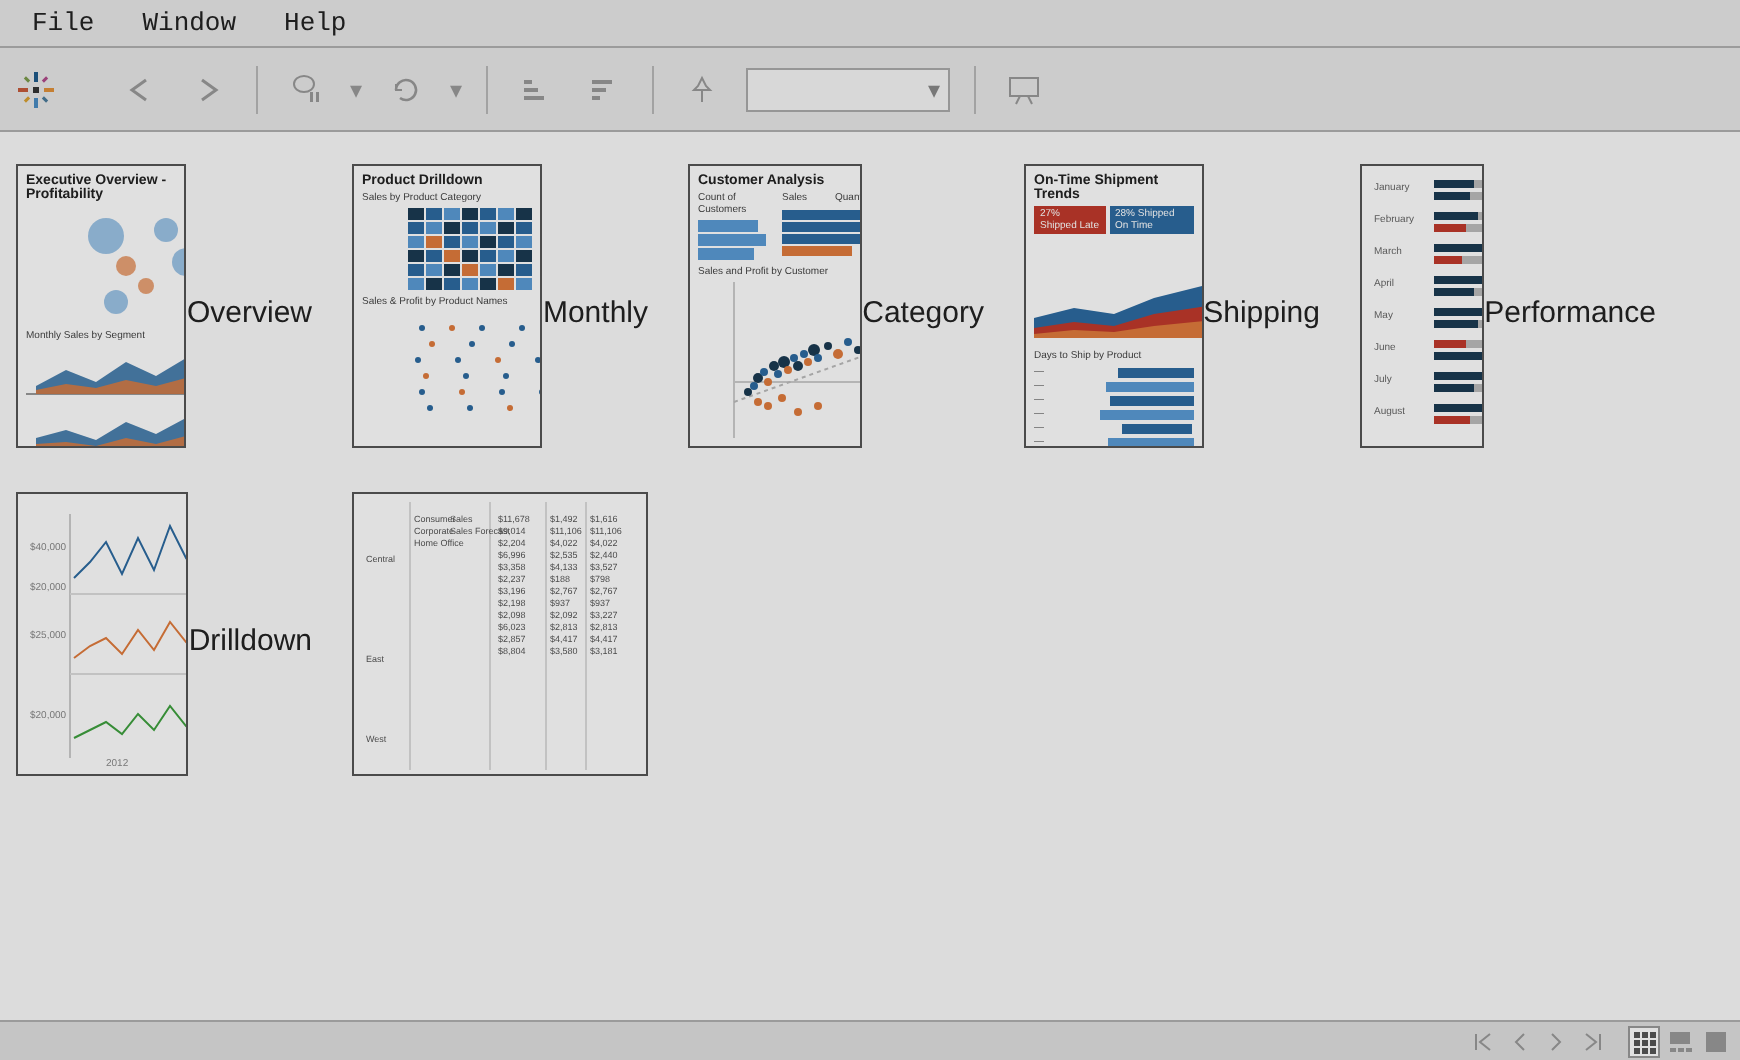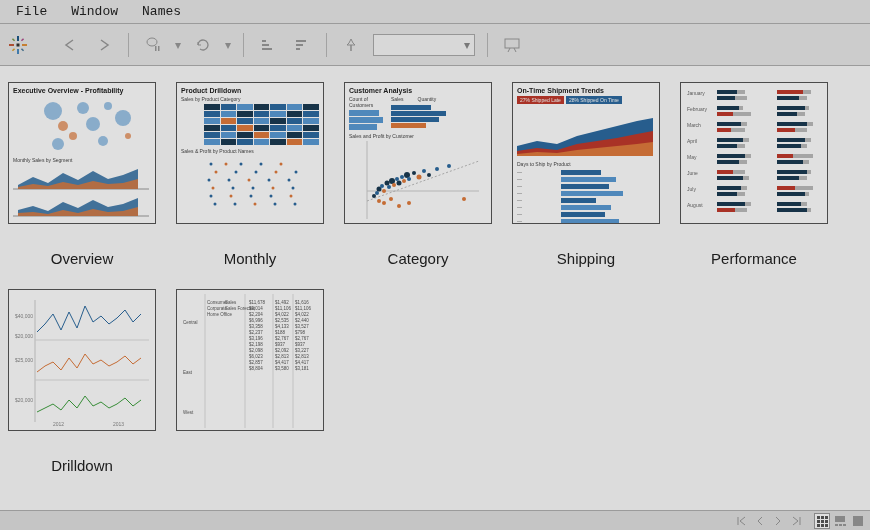--- a/index.html
+++ b/index.html
@@ -131,7 +131,7 @@
 <div class="menu-bar">
   <div class="menu-item">File</div>
   <div class="menu-item">Window</div>
-  <div class="menu-item">Names</div>
+  <div class="menu-item">Help</div>
 </div>
 
 <div class="toolbar">

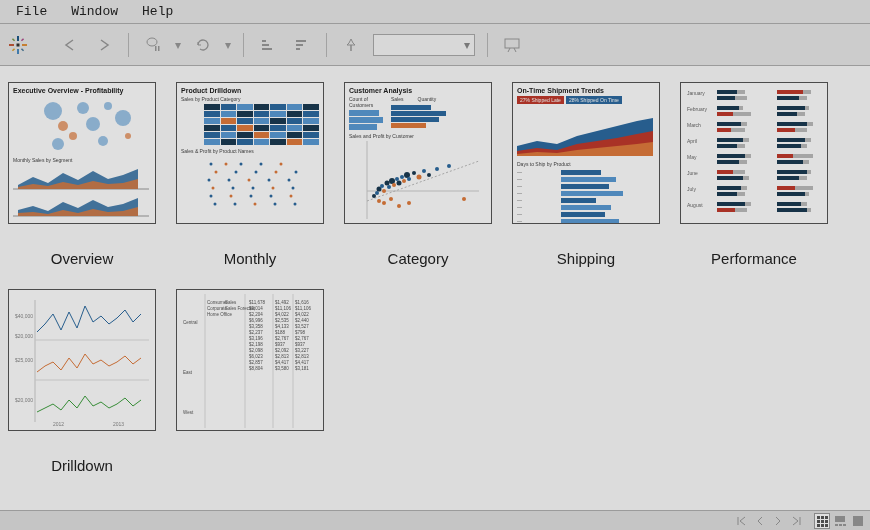--- a/index.html
+++ b/index.html
@@ -73,9 +73,8 @@
   .sheet-cell {
     width: 148px;
     display: flex;
-    flex-direction: column;
+    flex-direction: row;
     align-items: center;
-    gap: 20px;
   }
   .thumb {
     width: 148px;

